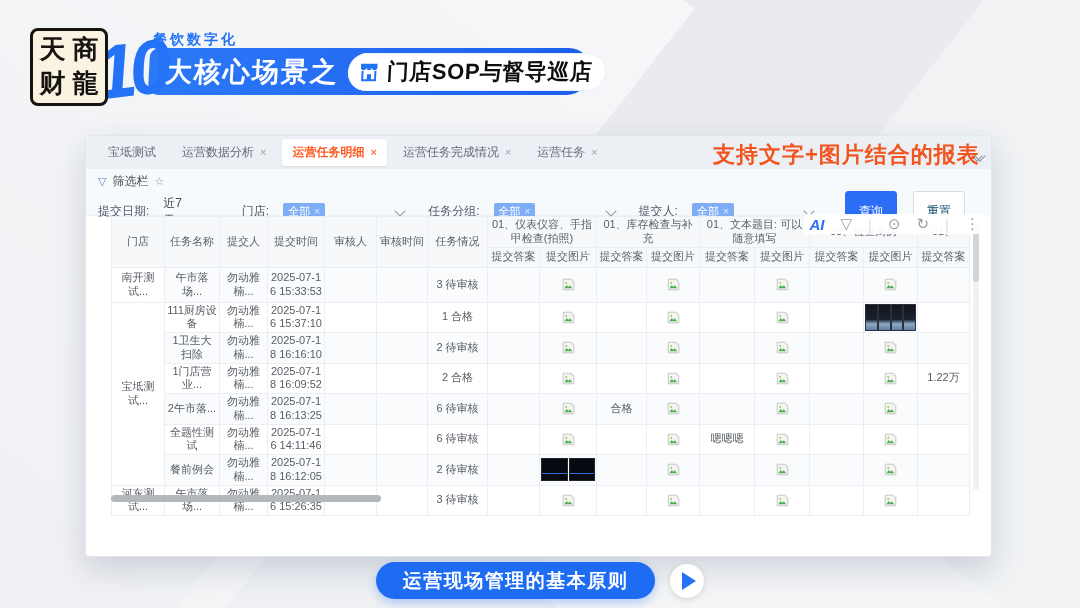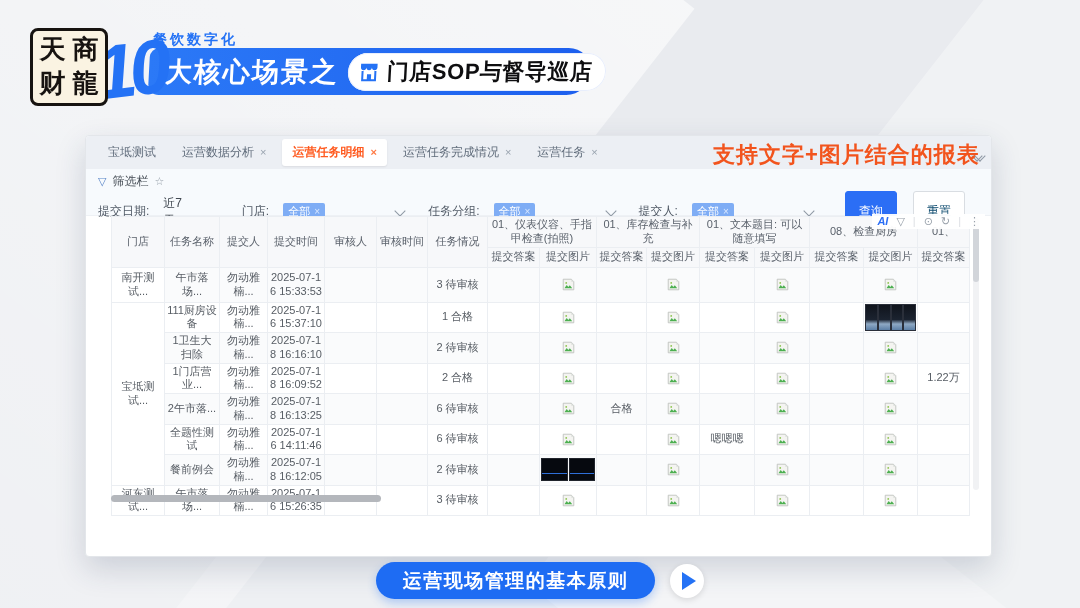--- a/index.html
+++ b/index.html
@@ -56,8 +56,8 @@
   .btn-primary{background:#2b6ef5;color:#fff;border:1px solid #2b6ef5;}
   .btn-default{background:#fff;color:#0c4a6e;border:1px solid #d9dde2;}
 
-  .ai-toolbar{position:absolute;right:6px;top:78px;display:flex;gap:8px;z-index:5;
-              background:rgba(255,255,255,.95);padding:1px 5px;font-size:11px;color:#98a0aa;}
+  .ai-toolbar{position:absolute;right:6px;top:78px;display:flex;align-items:center;gap:16px;z-index:5;
+              background:rgba(255,255,255,.95);padding:1px 5px;font-size:15px;color:#98a0aa;}
   .ai-label{color:#2b6ef5;font-weight:bold;font-style:italic;}
   .tb-divider{color:#dcdfe3;}
 

